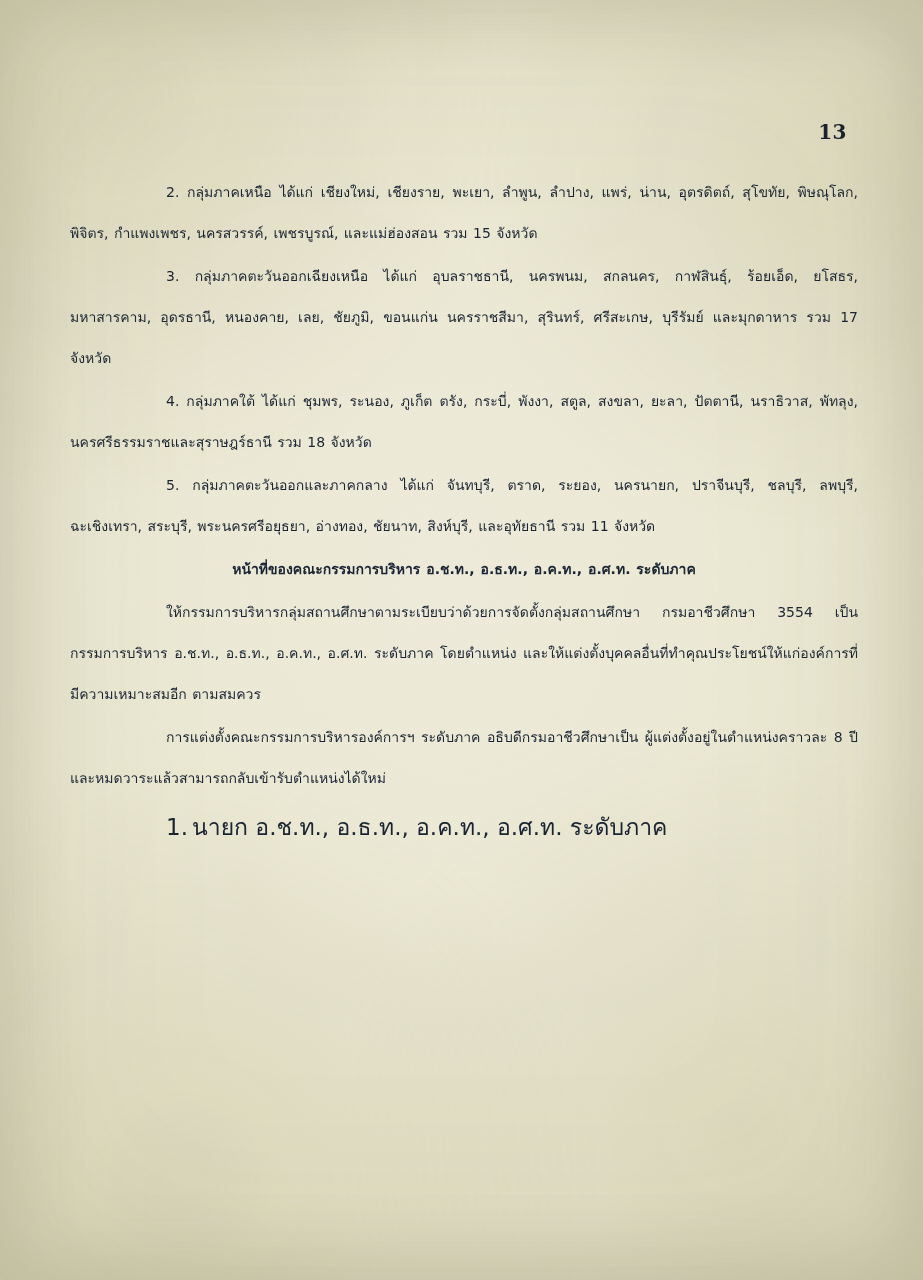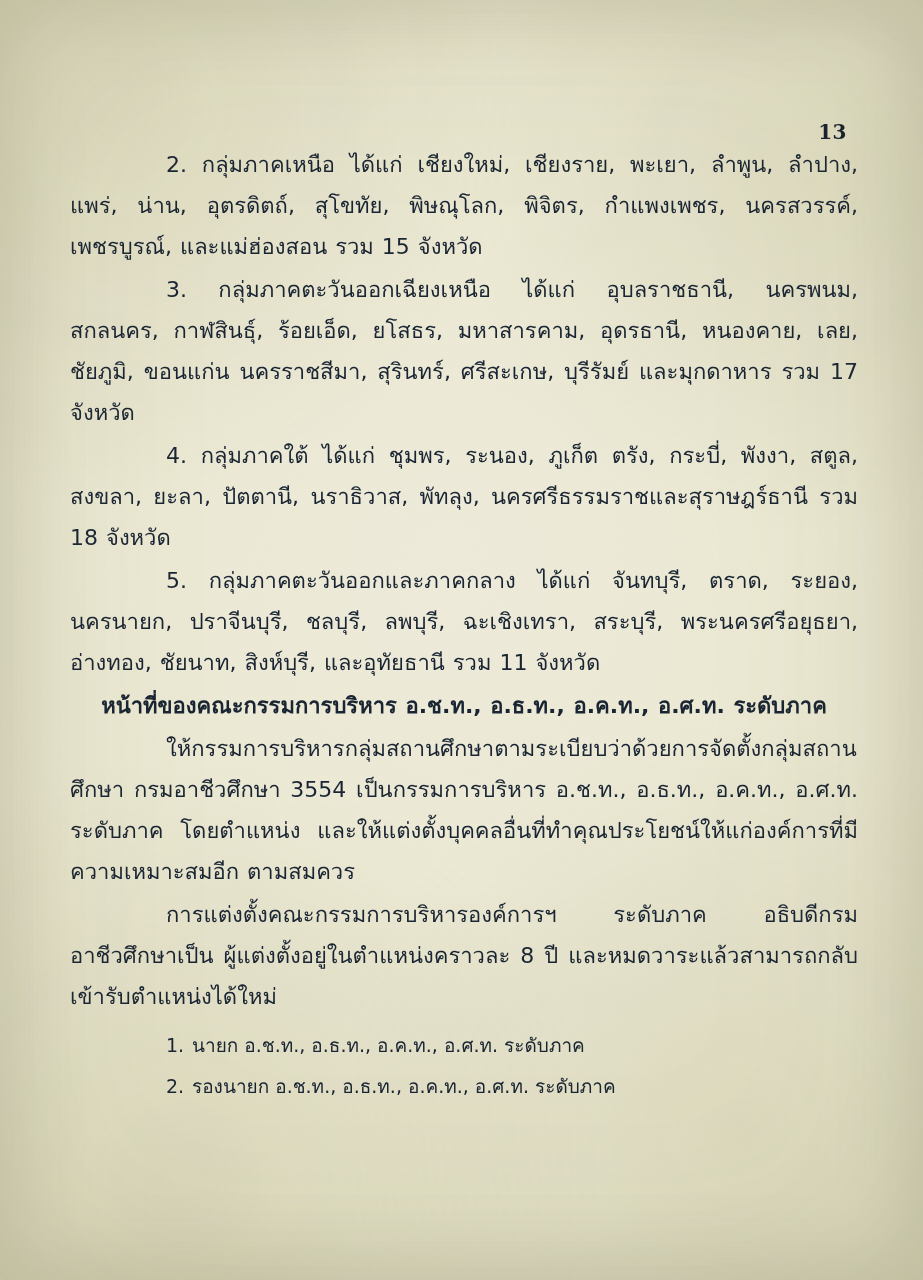--- a/index.html
+++ b/index.html
@@ -60,6 +60,7 @@
     font-size: 20px;
     letter-spacing: 0.5px;
     color: #16202c;
+    margin-bottom: 28px;
     padding-right: 18px;
   }
 

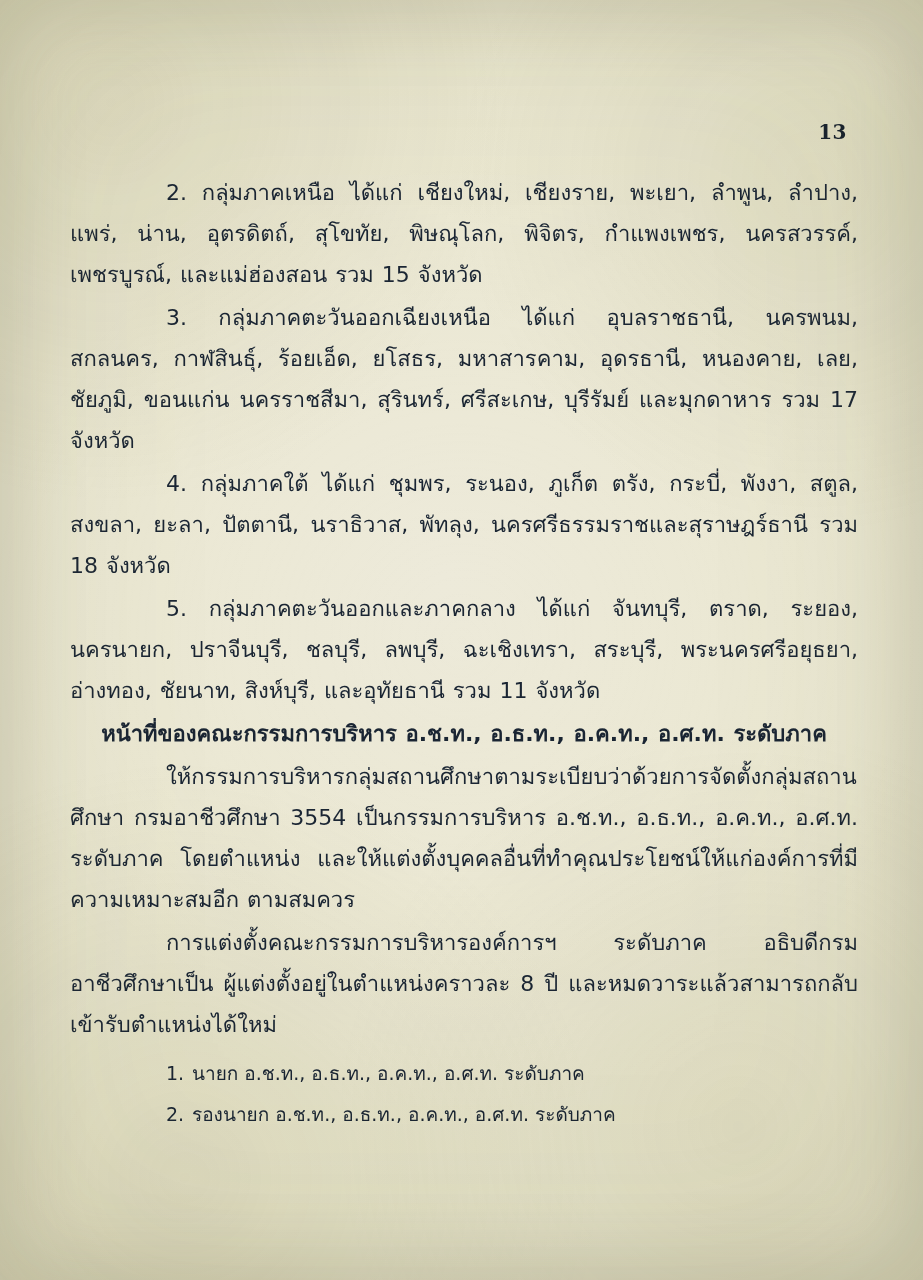--- a/index.html
+++ b/index.html
@@ -65,7 +65,7 @@
   }
 
   .para {
-    font-size: 22px;
+    font-size: 14px;
     line-height: 41px;
     text-align: justify;
     text-justify: inter-word;

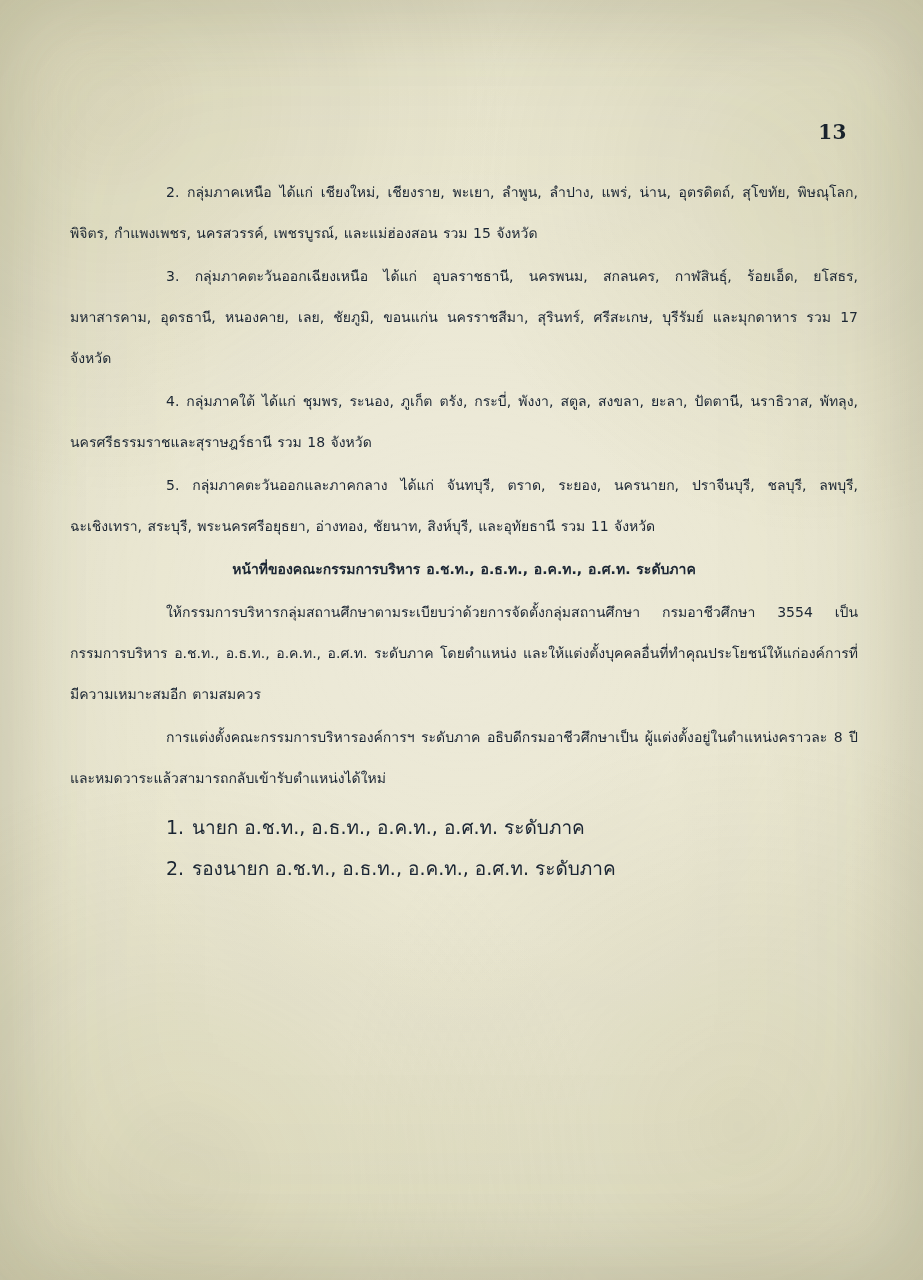--- a/index.html
+++ b/index.html
@@ -88,7 +88,7 @@
   .gap-sm { height: 6px; }
 
   .list-item {
-    font-size: 19px;
+    font-size: 23px;
     line-height: 41px;
     color: #1a2533;
     padding-left: 96px;

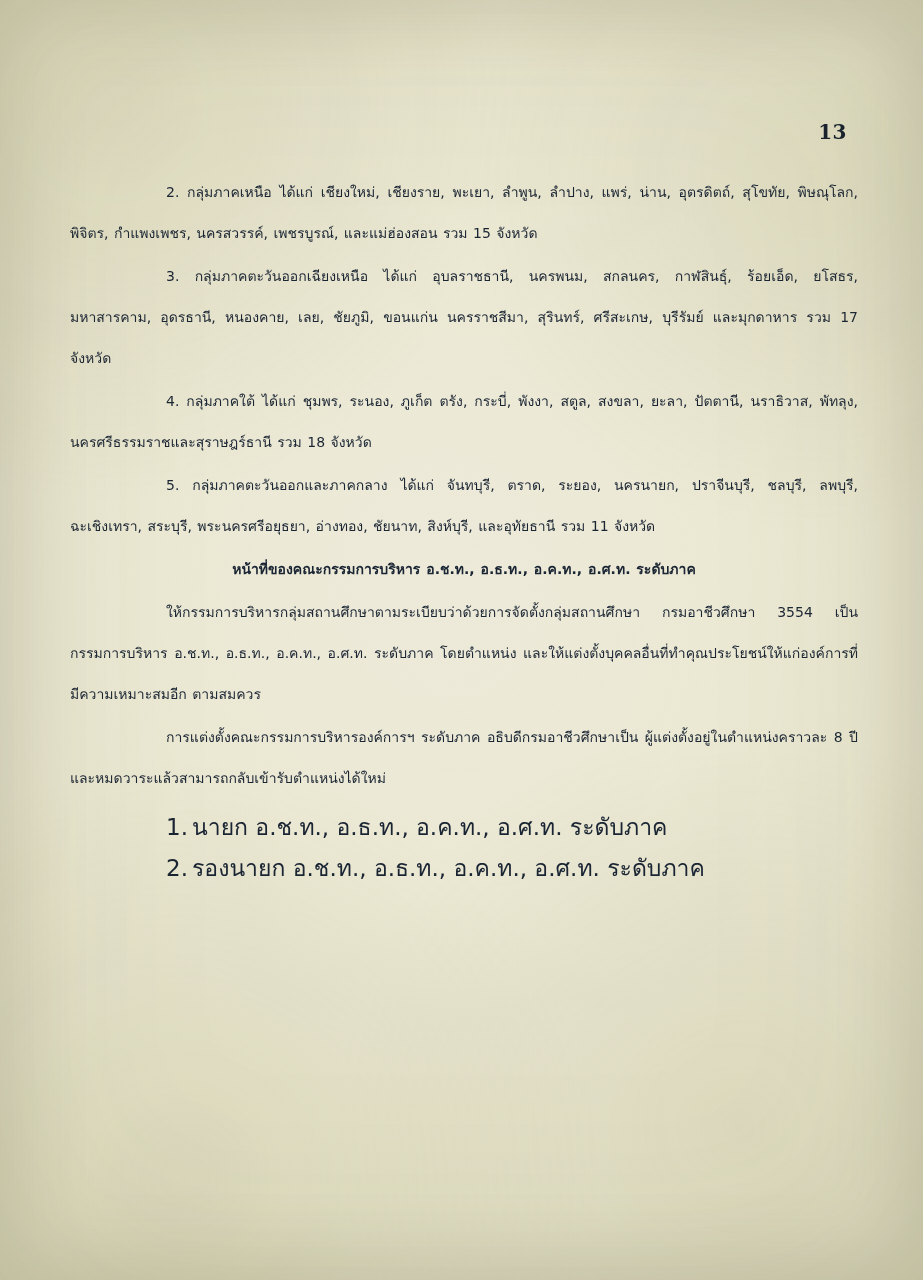--- a/index.html
+++ b/index.html
@@ -131,9 +131,6 @@
       <span class="num">1.</span><span>นายก  อ.ช.ท., อ.ธ.ท., อ.ค.ท., อ.ศ.ท. ระดับภาค</span>
     </p>
 
-    <p class="list-item">
-      <span class="num">2.</span><span>รองนายก  อ.ช.ท., อ.ธ.ท., อ.ค.ท., อ.ศ.ท. ระดับภาค</span>
-    </p>
 
   </div>
 

